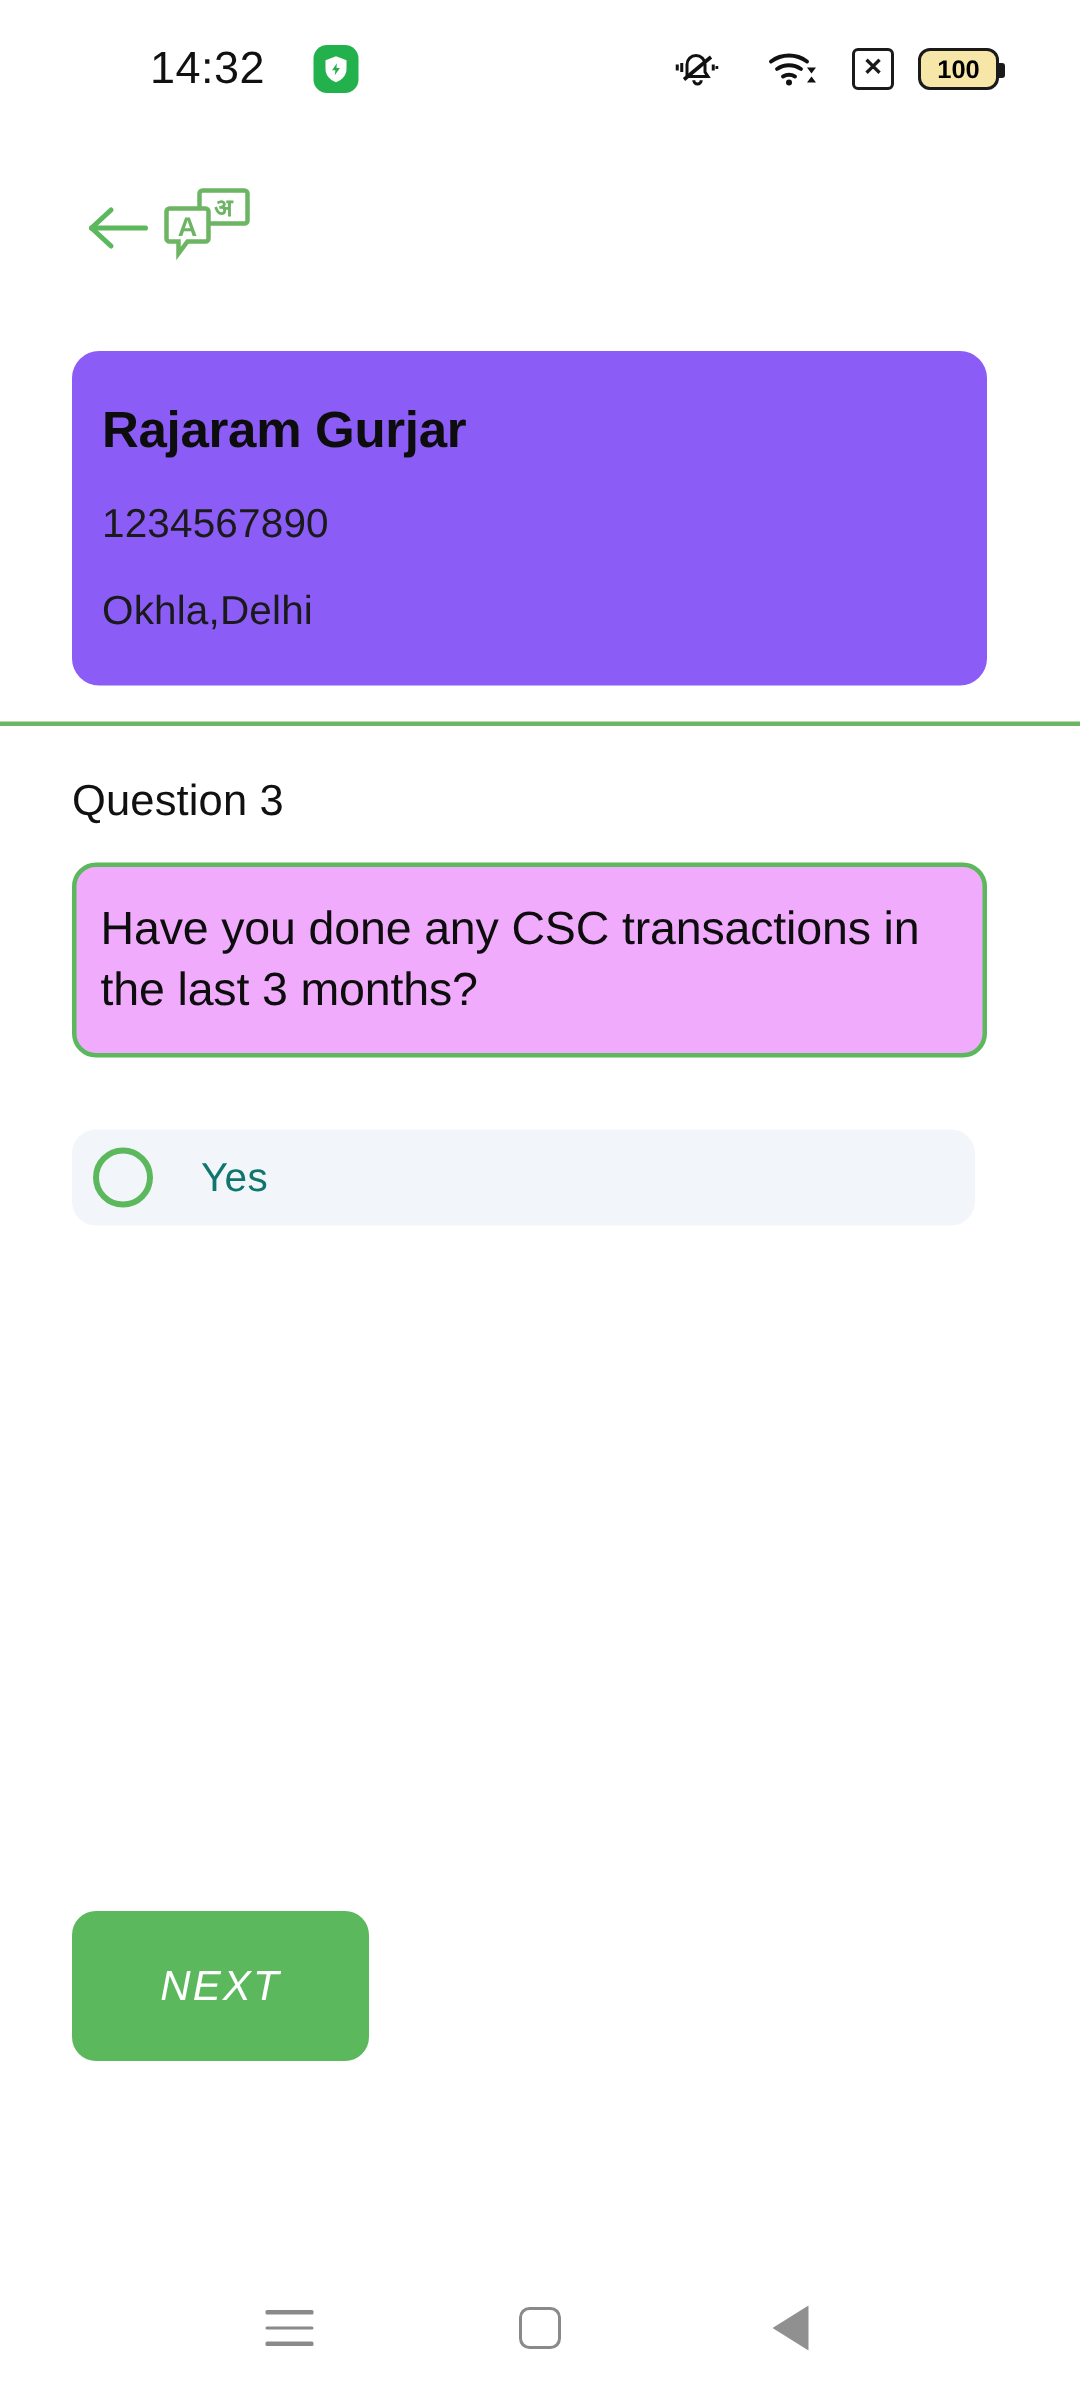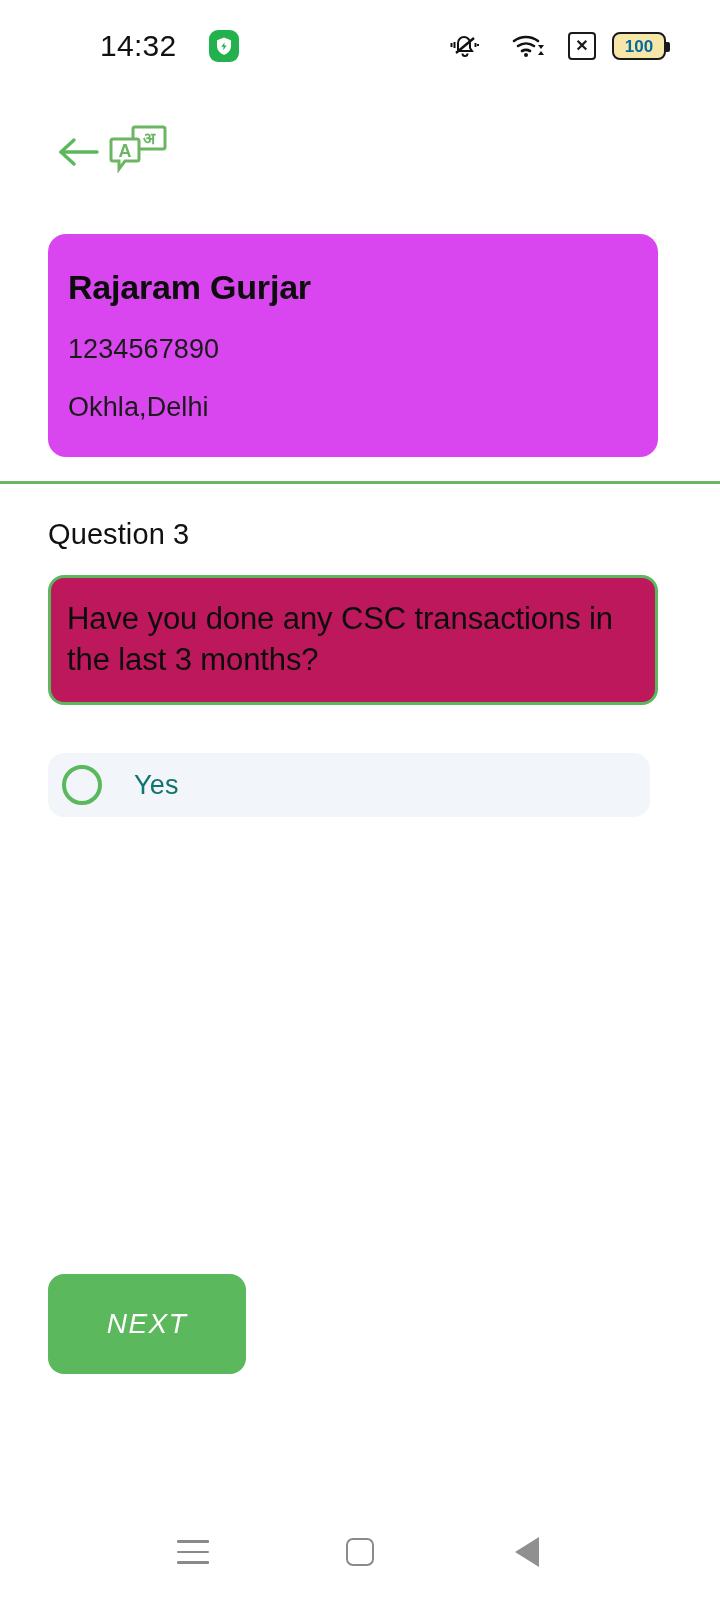--- a/index.html
+++ b/index.html
@@ -78,7 +78,7 @@
   .battery-text {
     font-size: 17px;
     font-weight: bold;
-    color: #0369a1;
+    color: #000000;
     line-height: 1;
     text-align: center;
   }

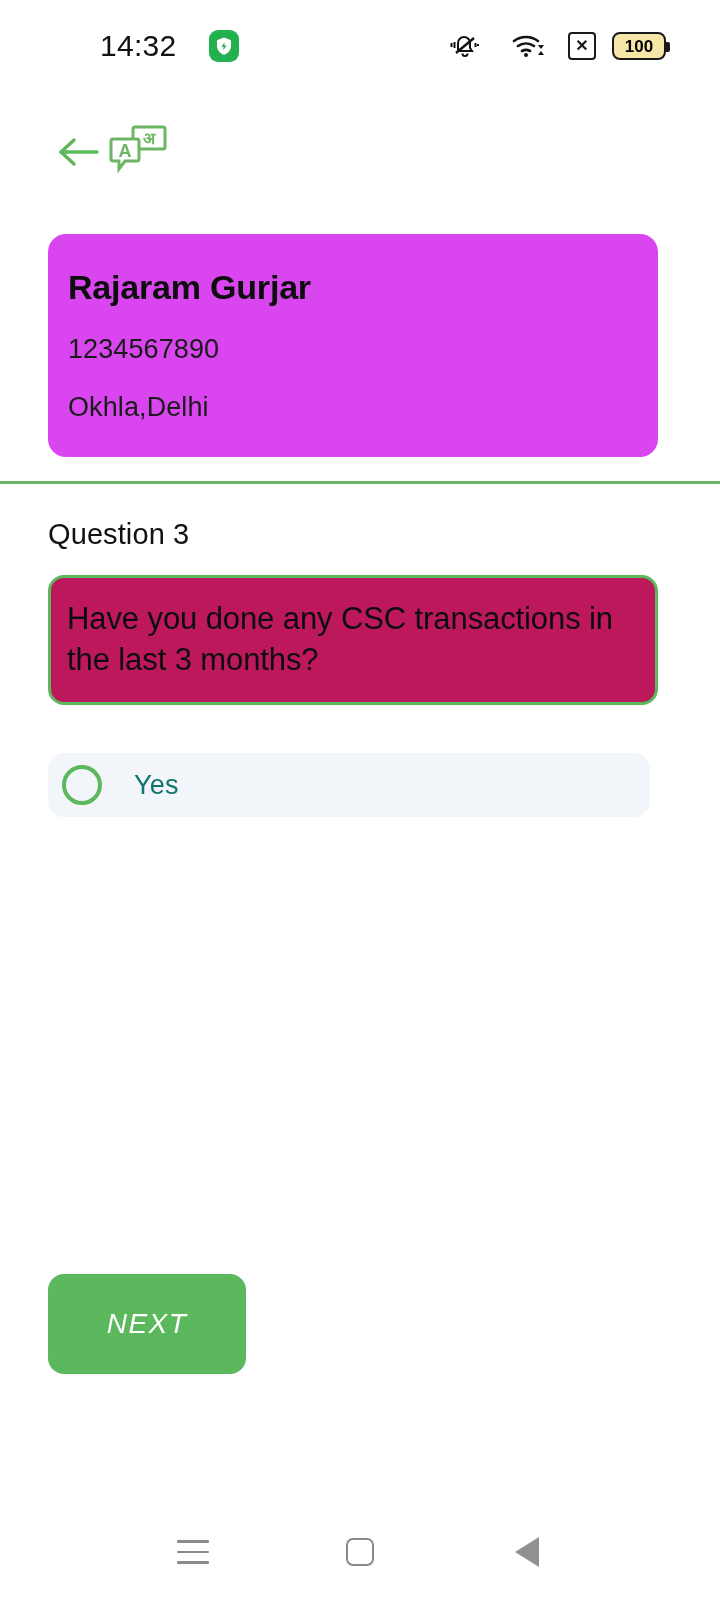--- a/index.html
+++ b/index.html
@@ -134,7 +134,7 @@
     padding: 22px 62px 0 48px;
   }
   .user-card {
-    background: #d946ef;
+    background: #8b5cf6;
     border-radius: 18px;
     padding: 34px 30px 34px 20px;
   }

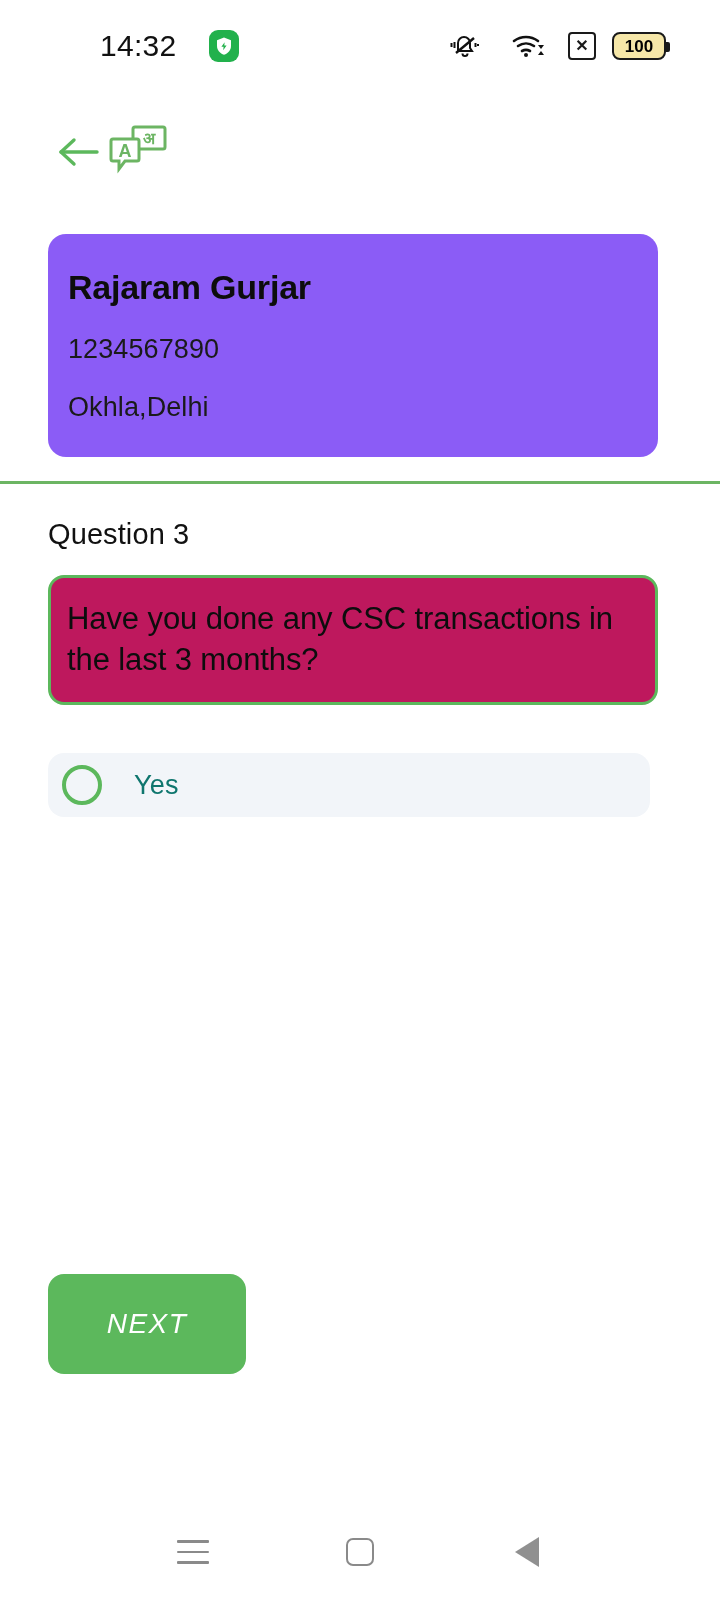--- a/index.html
+++ b/index.html
@@ -175,7 +175,7 @@
     border: 3px solid #5cb85c;
     border-radius: 16px;
     padding: 20px 18px 22px 16px;
-    background: #be185d;
+    background: #f0abfc;
   }
   .q-text {
     font-size: 31px;

